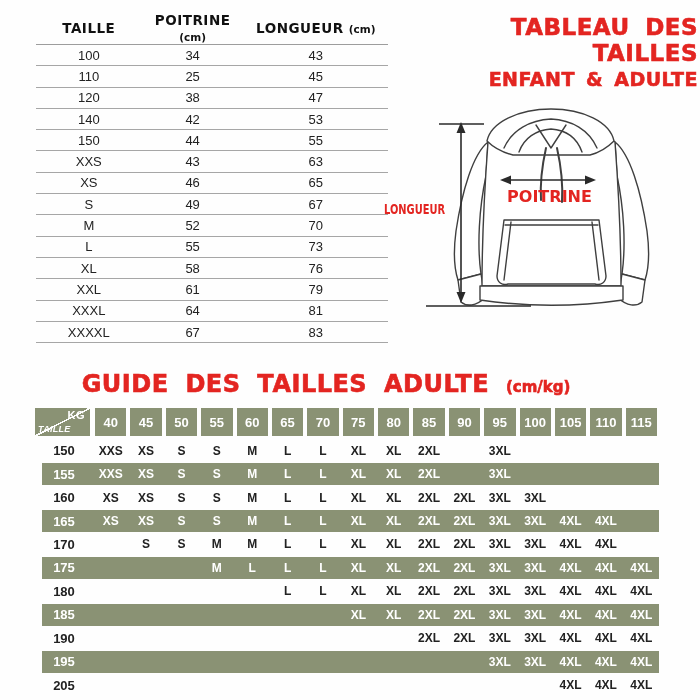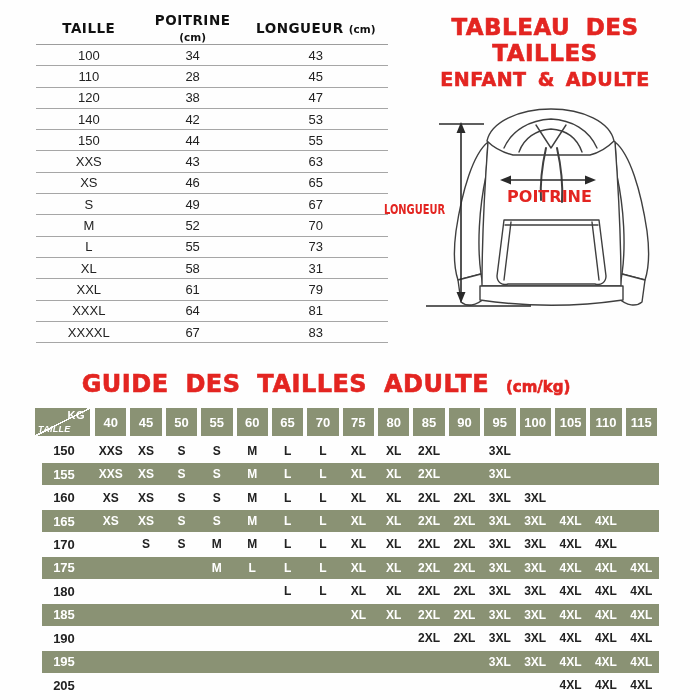--- a/index.html
+++ b/index.html
@@ -29,7 +29,7 @@
 
   
   .main-title{
-    position:absolute;left:392px;top:14px;width:306px;text-align:center;
+    position:absolute;left:392px;top:14px;width:306px;text-align:right;
     font-family:"DejaVu Sans",sans-serif;font-weight:bold;line-height:1.15;
     -webkit-text-stroke:.6px currentColor;
   }

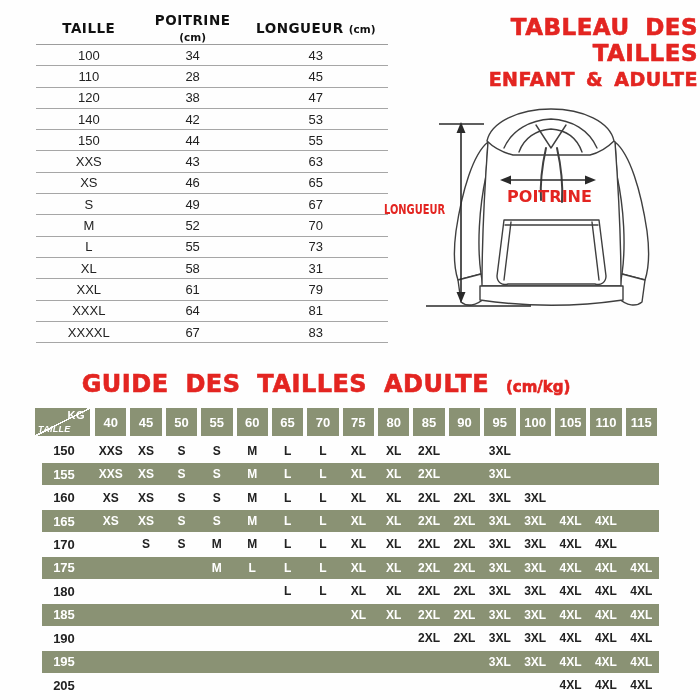--- a/index.html
+++ b/index.html
@@ -109,7 +109,7 @@
       </tr>
       <tr>
         <td>110</td>
-        <td>28</td>
+        <td>25</td>
         <td>45</td>
       </tr>
       <tr>

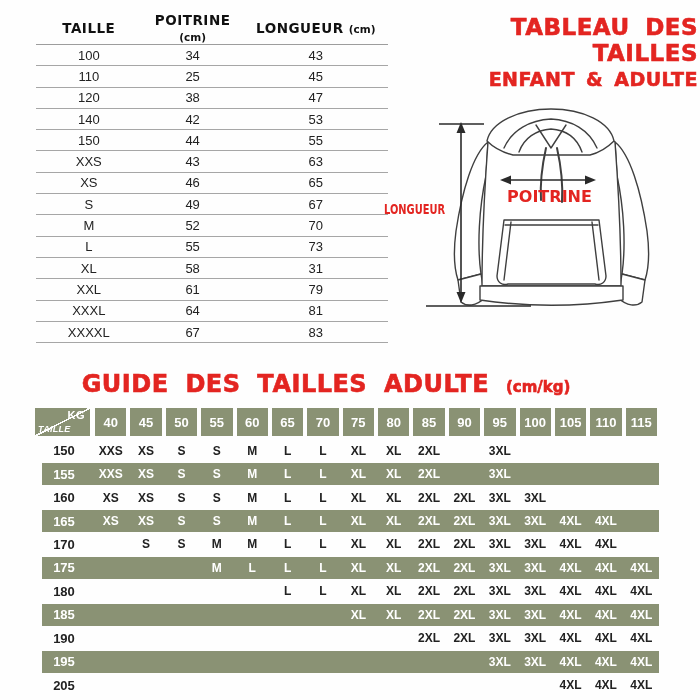--- a/index.html
+++ b/index.html
@@ -155,7 +155,7 @@
       <tr>
         <td>XL</td>
         <td>58</td>
-        <td>31</td>
+        <td>76</td>
       </tr>
       <tr>
         <td>XXL</td>

